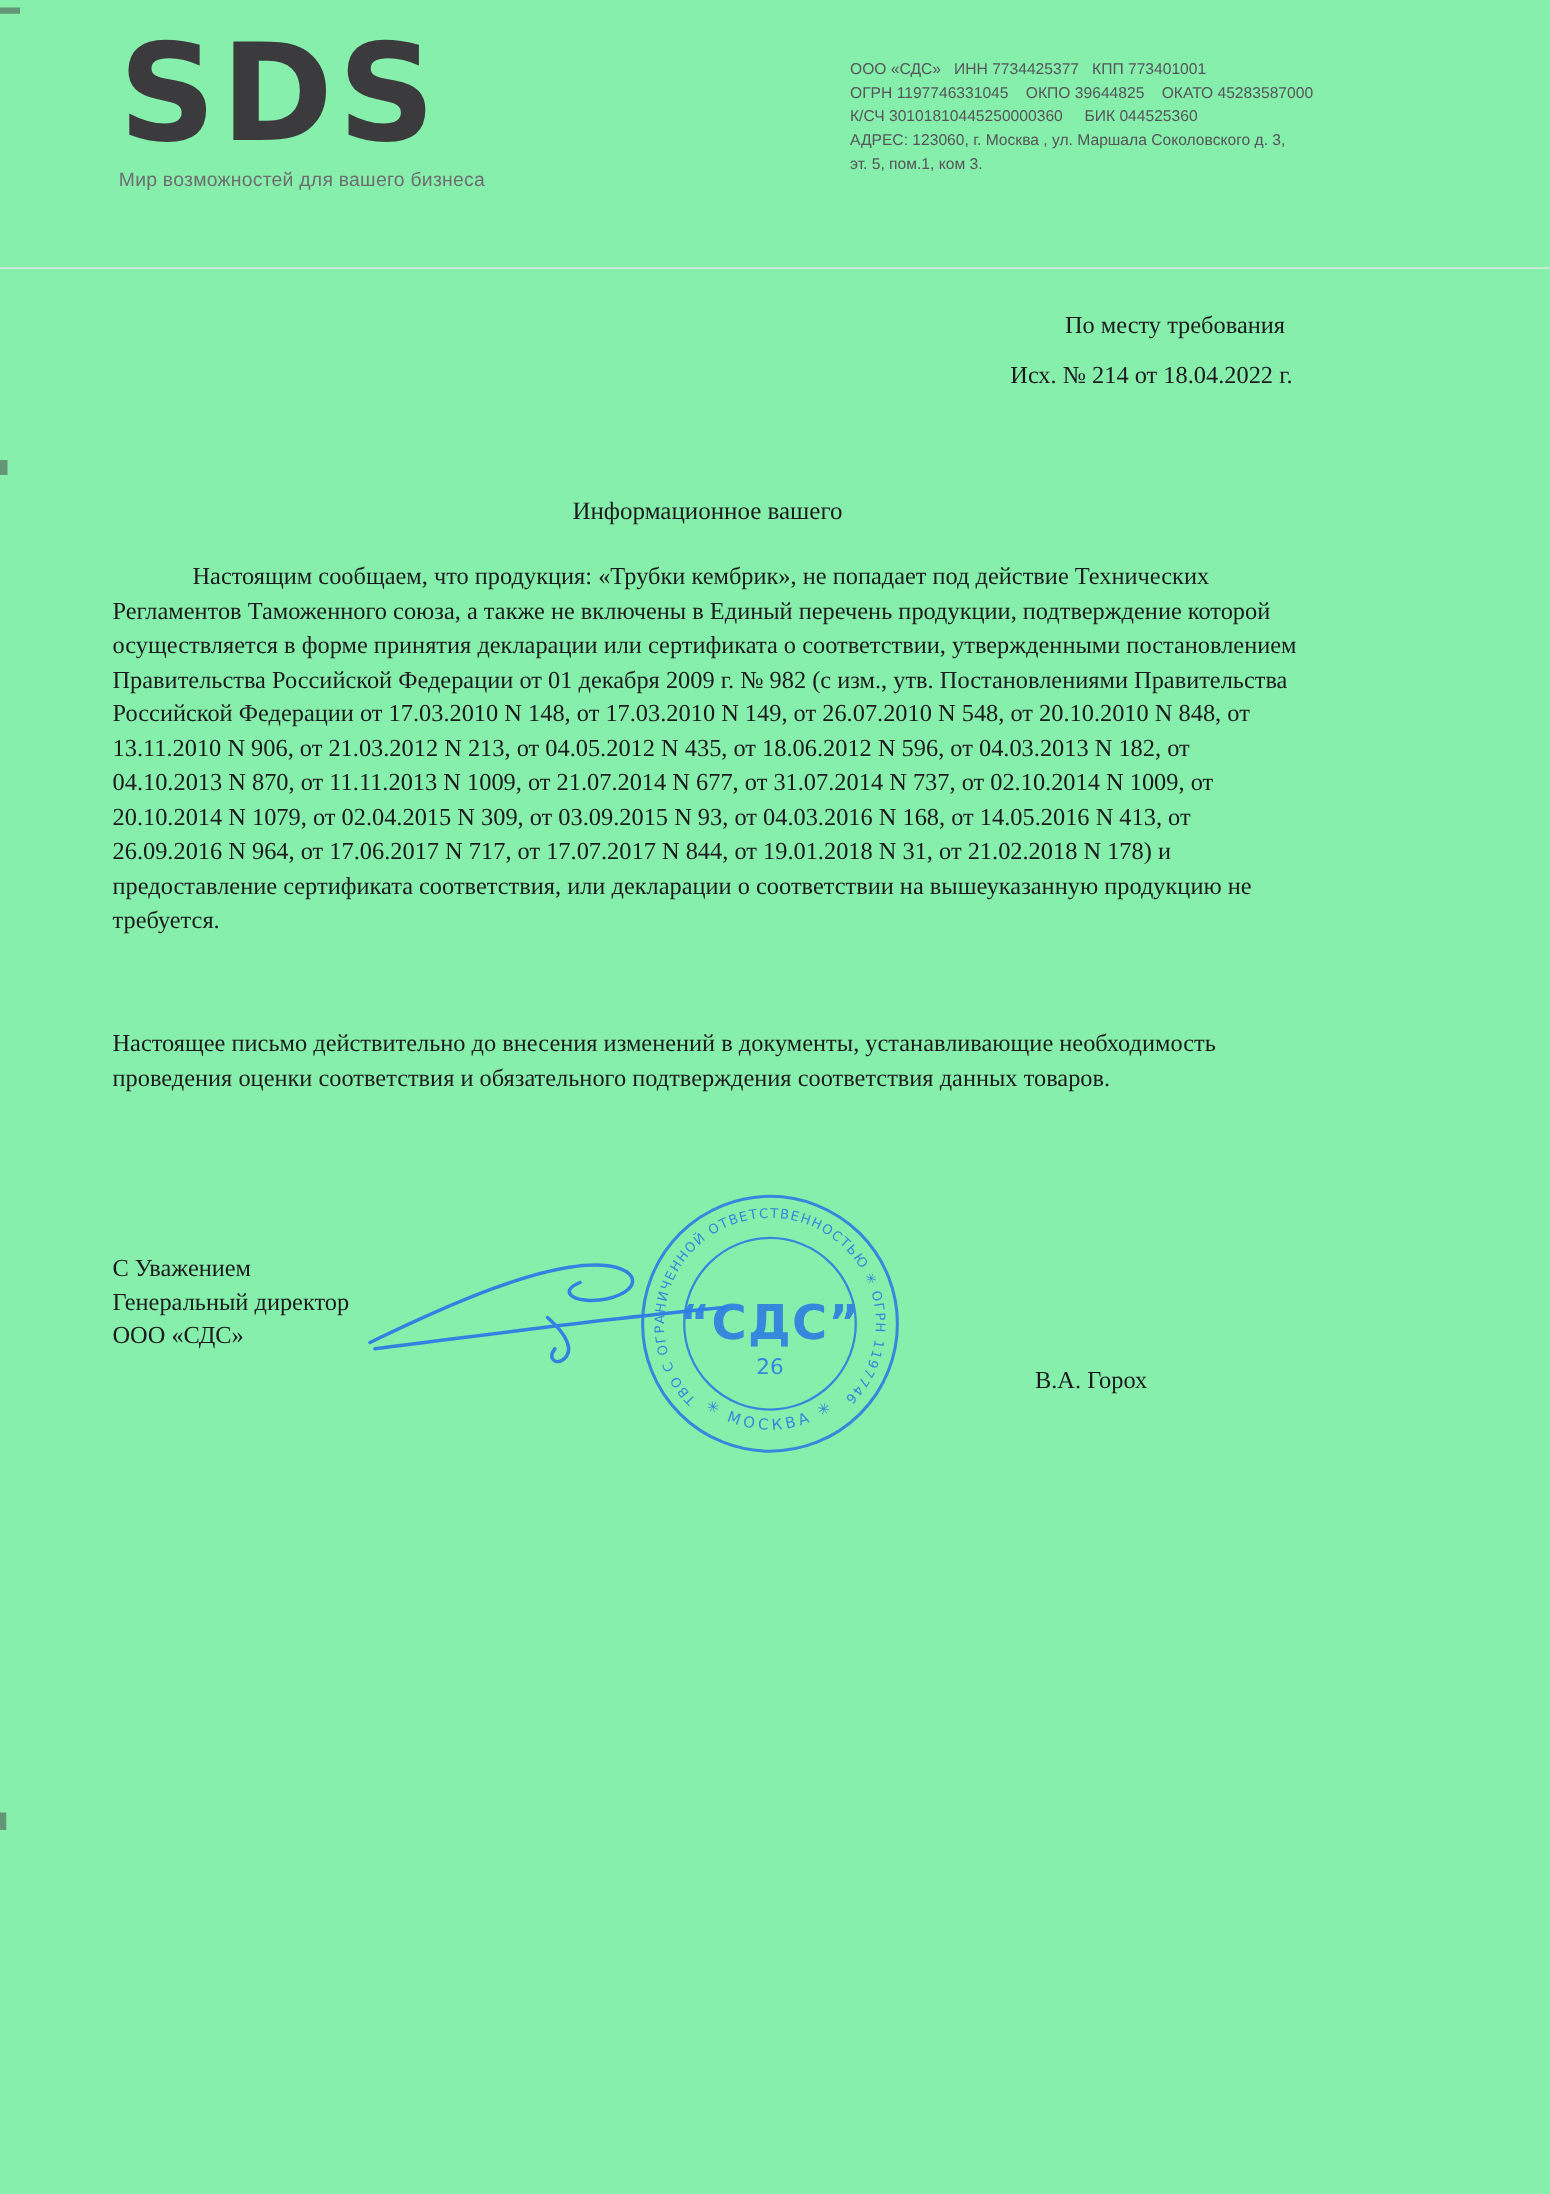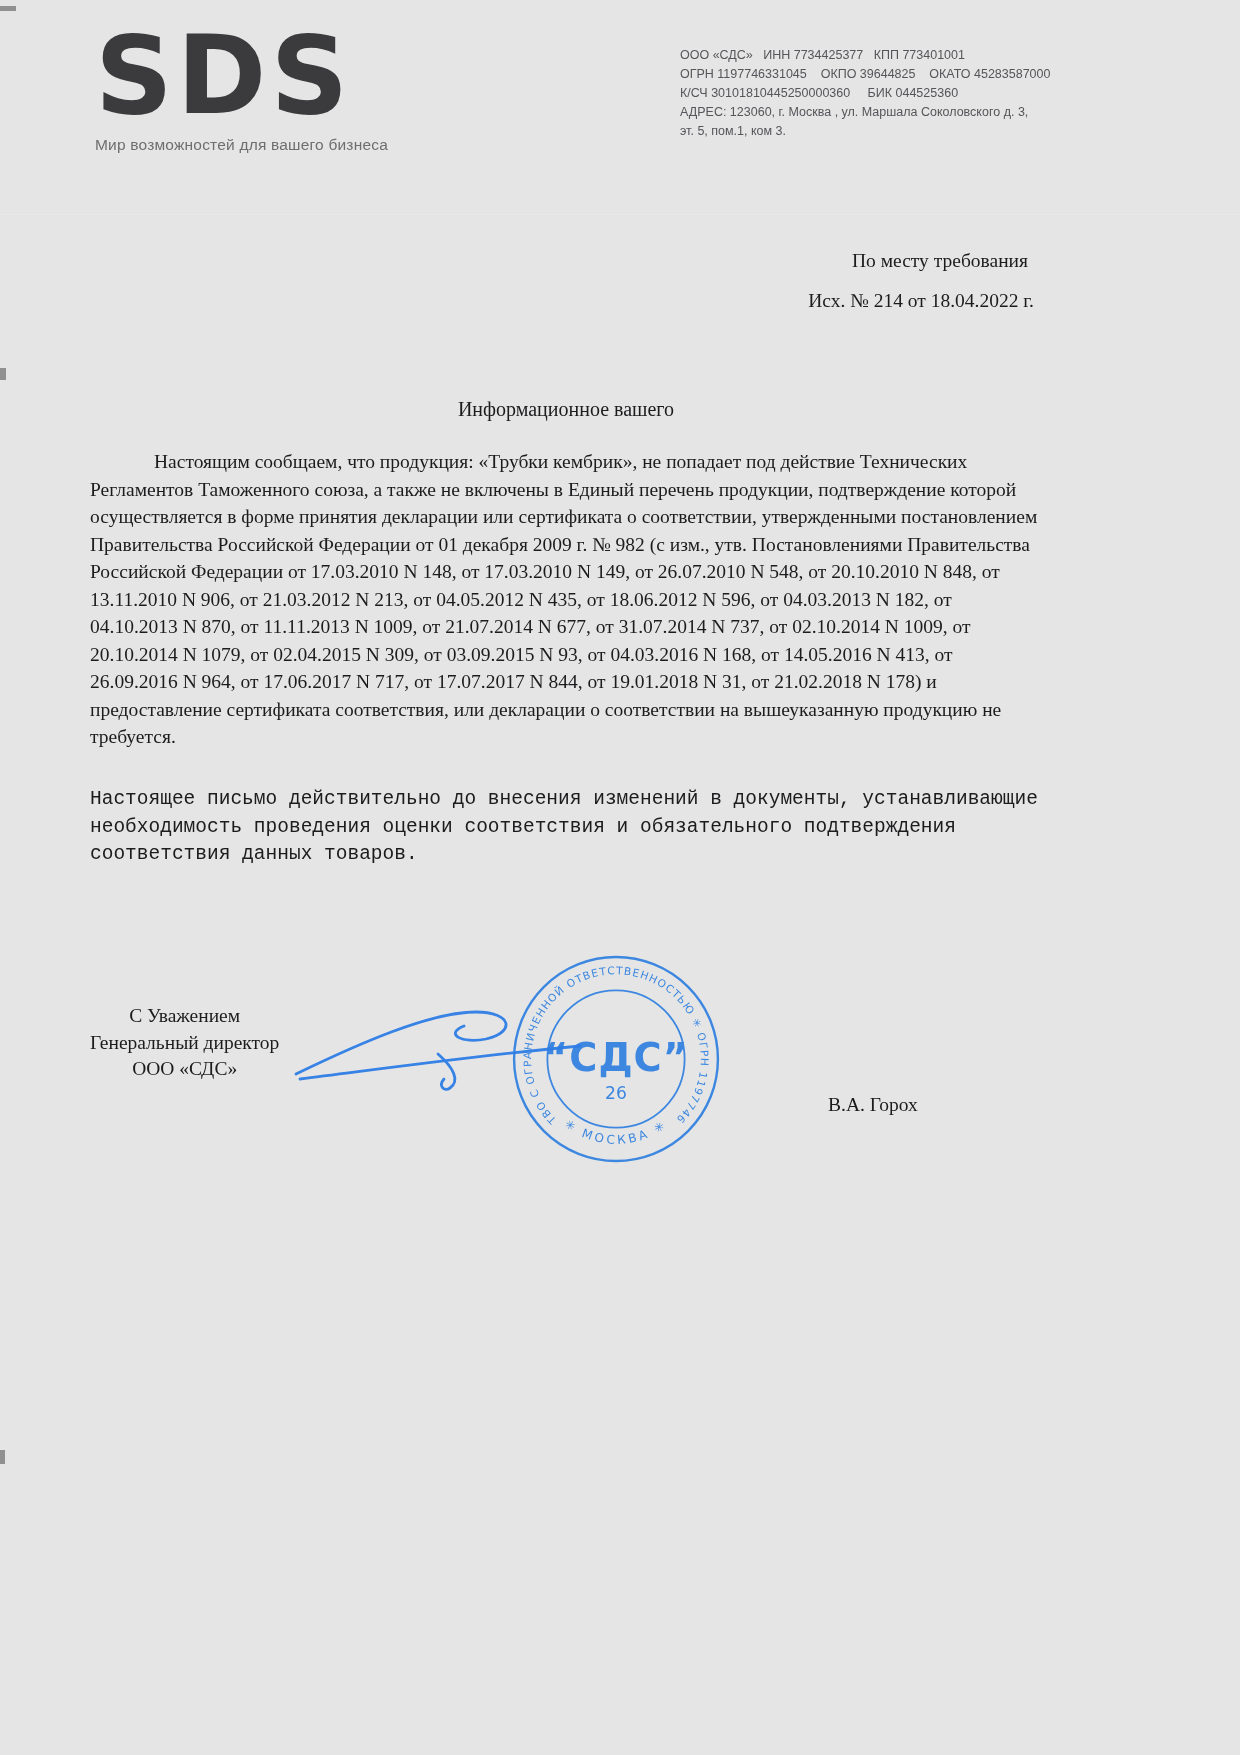--- a/index.html
+++ b/index.html
@@ -8,7 +8,7 @@
     position:relative;
     width:1240px; height:1755px;
     margin:0 auto;
-    background:#e5e5e5;
+    background:#86efac;
     overflow:hidden;
     font-family:"Liberation Serif", serif;
     color:#1c1c1e;

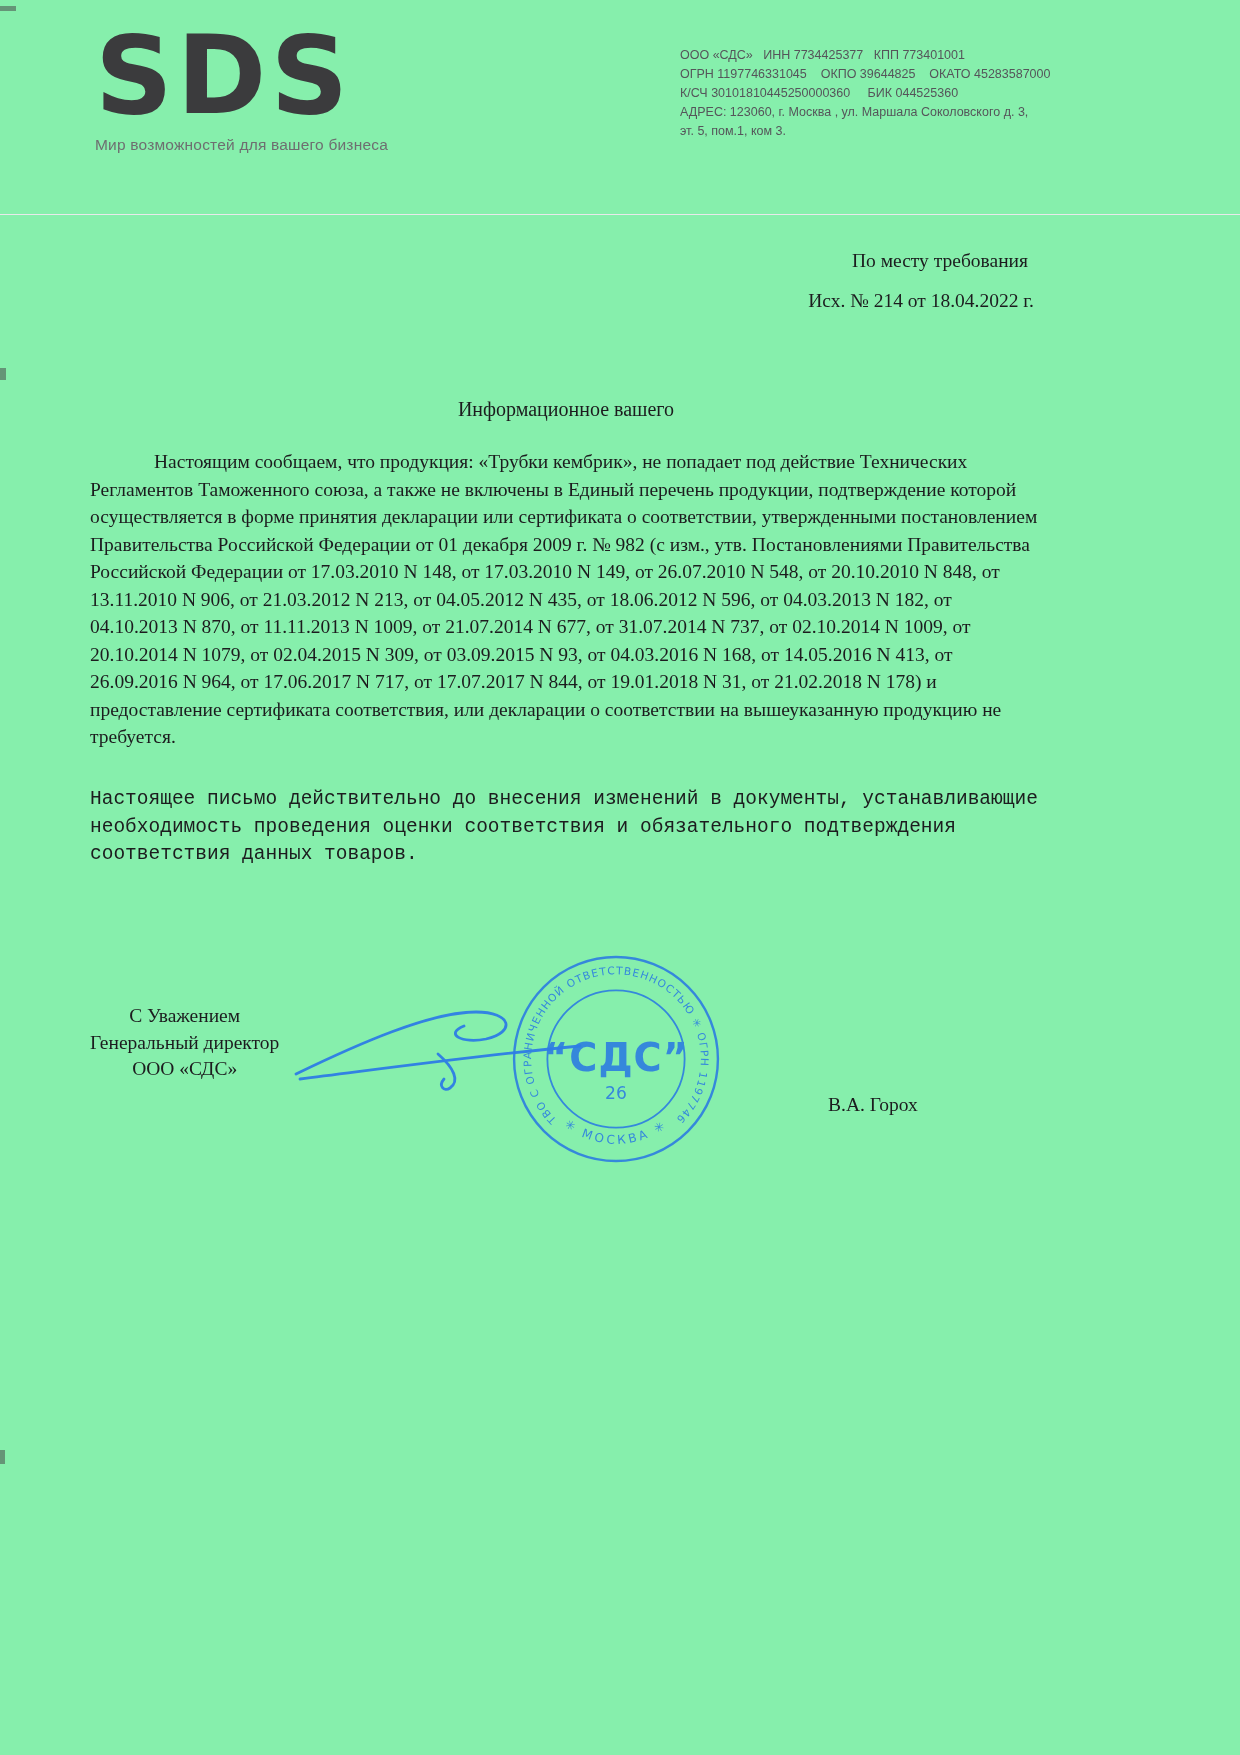--- a/index.html
+++ b/index.html
@@ -63,7 +63,7 @@
   }
   .para { position:absolute; left:90px; width:952px; font-size:19.5px; line-height:27.5px; }
   .para-1 { top:448px; text-indent:64px; }
-  .para-2 { top:786px;font-family:Liberation Mono, monospace; }
+  .para-2 { top:822px; }
 
   
   .sign-block {

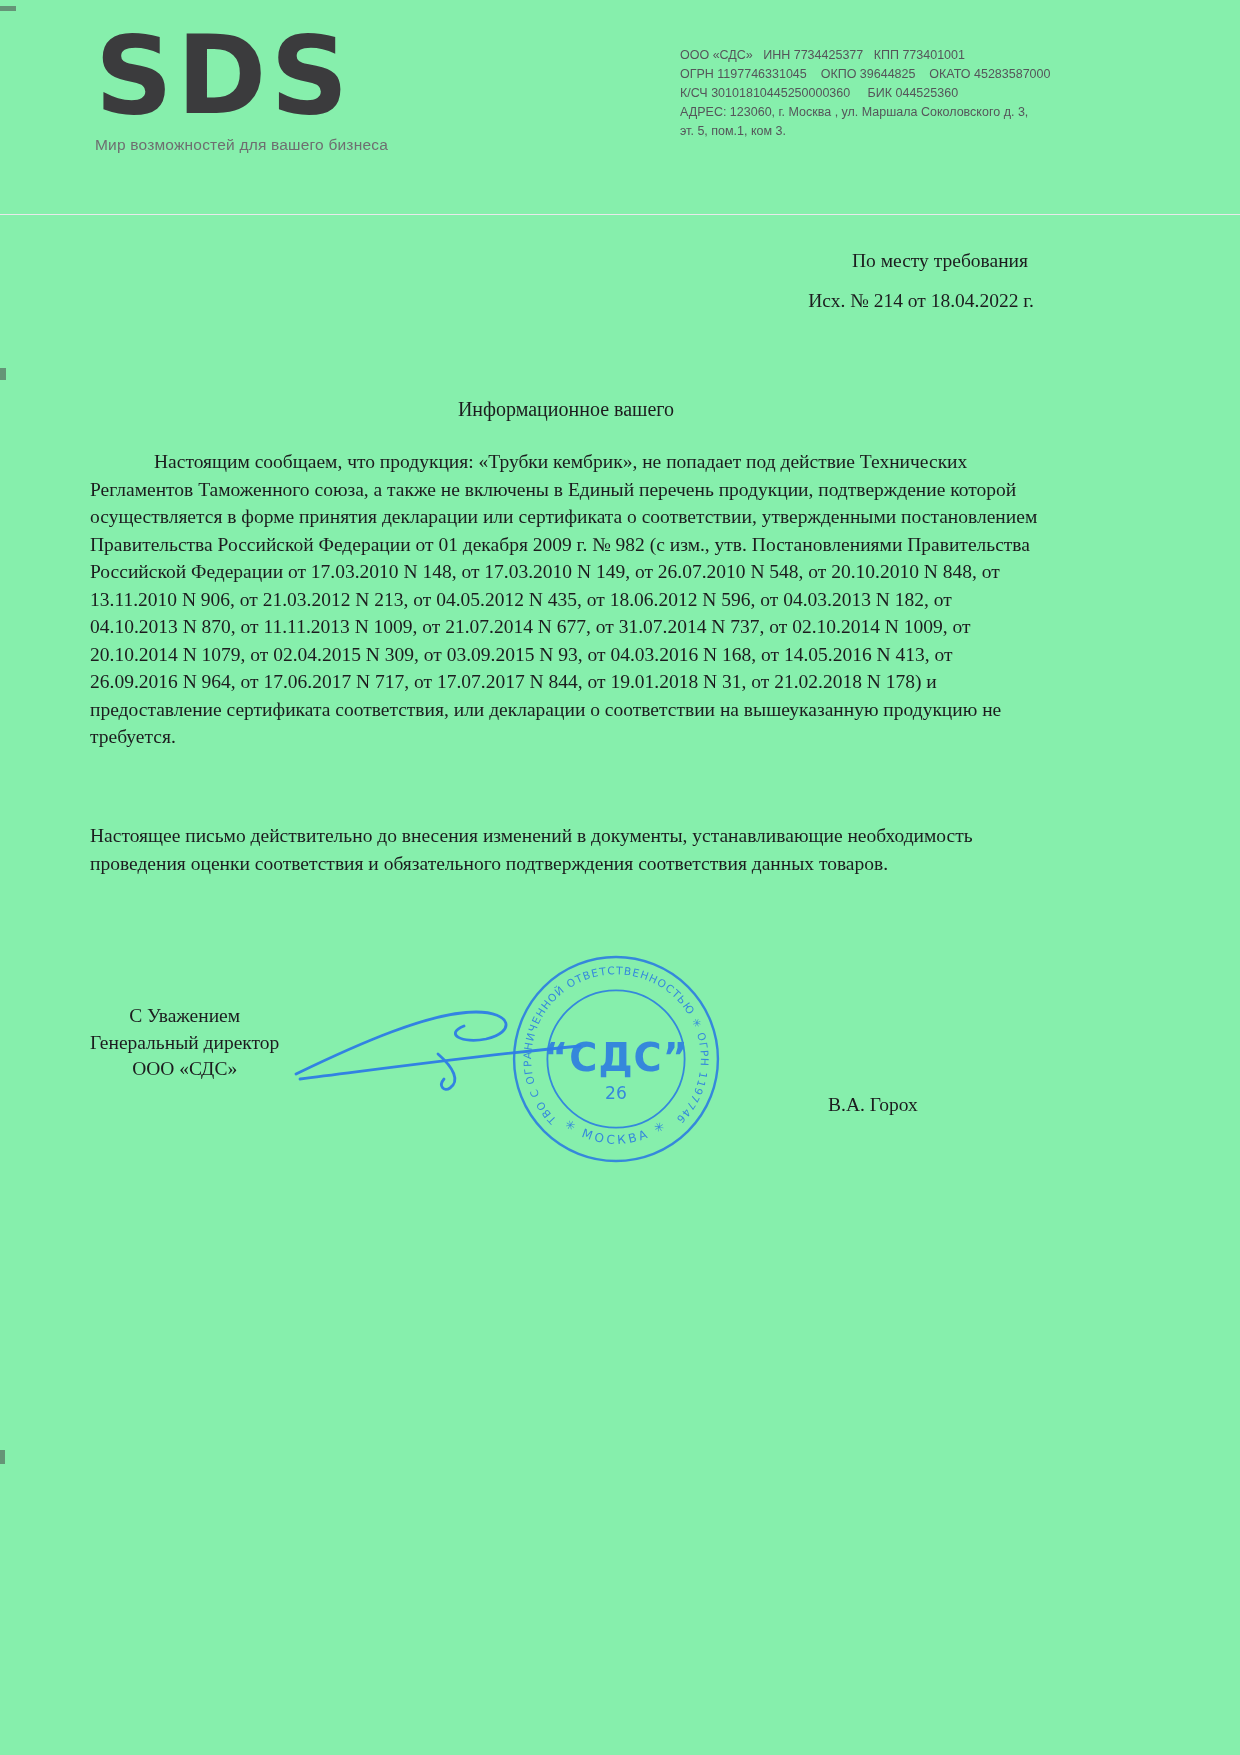--- a/index.html
+++ b/index.html
@@ -68,7 +68,7 @@
   
   .sign-block {
     position:absolute; left:90px; top:1003px;
-    font-size:19.5px; line-height:26.5px;text-align:center;
+    font-size:19.5px; line-height:26.5px;
   }
   .signer-name {
     position:absolute; left:828px; top:1094px; font-size:19.5px;

